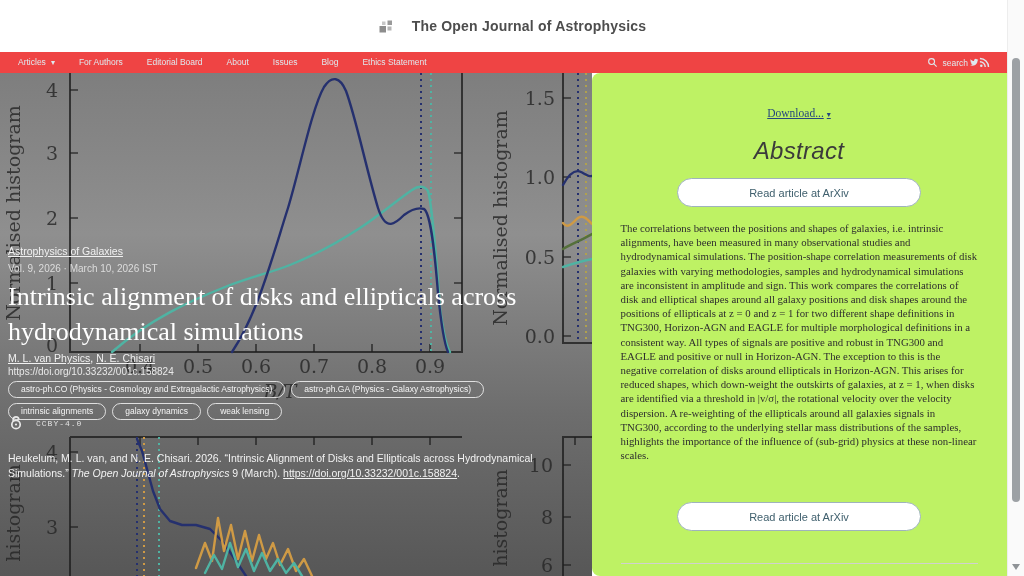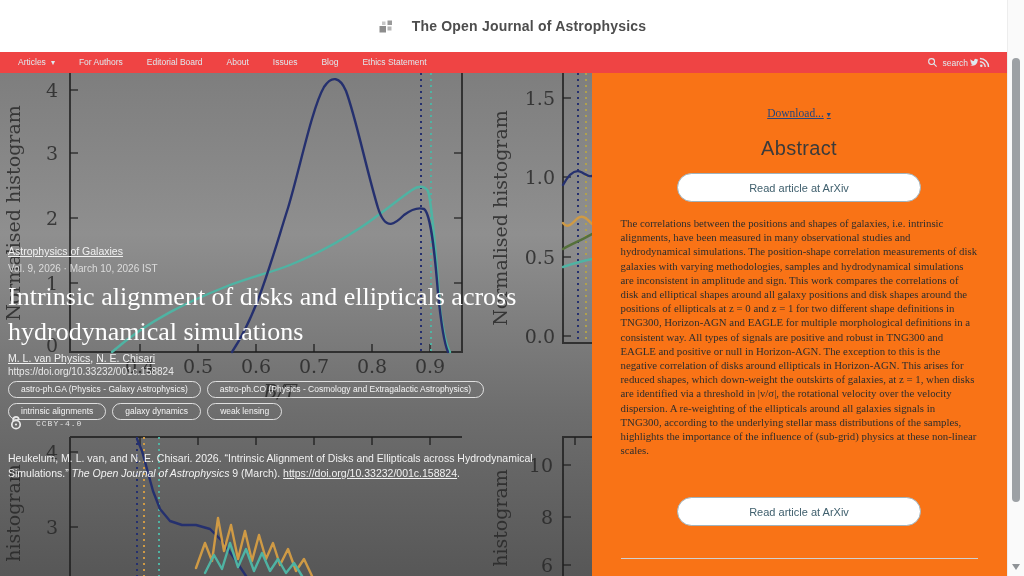--- a/index.html
+++ b/index.html
@@ -47,7 +47,7 @@
   .citation a { color:#f2f2f2; text-decoration:underline; }
 
   
-  .content { flex:1; background:#f97316; position:relative; }
+  .content { flex:1; background:#bef264; position:relative;border-radius:8px; }
   .col { width:357px; margin:0 auto; transform:translateX(-9px); }
   .download-wrap { text-align:center; padding-top:30px; }
   .download { font-family:"Liberation Serif", serif; font-size:11.5px; color:#26477e; text-decoration:underline; cursor:pointer; }

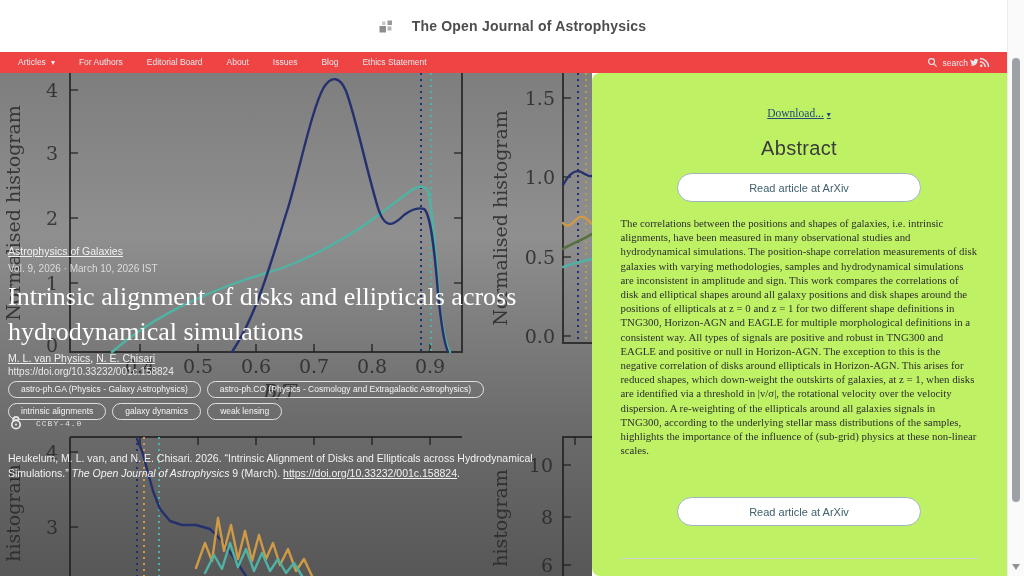--- a/index.html
+++ b/index.html
@@ -52,7 +52,7 @@
   .download-wrap { text-align:center; padding-top:30px; }
   .download { font-family:"Liberation Serif", serif; font-size:11.5px; color:#26477e; text-decoration:underline; cursor:pointer; }
   .download .dl-caret::after { content:"▾"; font-size:8px; color:#26477e; margin-left:3px; }
-  .abstract-h { margin-top:16px; text-align:center; font-size:20px; font-weight:400; color:#3b3b3b; letter-spacing:.3px; }
+  .abstract-h { margin-top:16px; text-align:center; font-size:24px; font-weight:400; color:#3b3b3b; letter-spacing:.3px;font-style:italic; }
   .pill-btn { display:block; margin:13px auto 0; width:244px; height:29px; background:#fff;
     border:1px solid #9fb3bd; border-radius:15px; font-size:11px; color:#40606e; cursor:pointer;
     font-family:"Liberation Sans", sans-serif; }

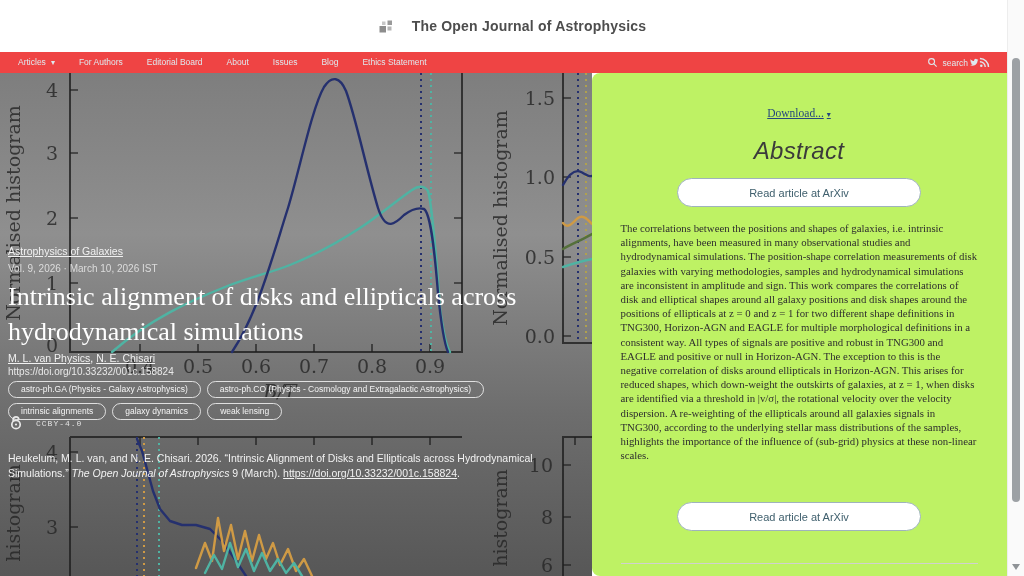--- a/index.html
+++ b/index.html
@@ -194,8 +194,8 @@
         </div>
         <div class="doi-line">https://doi.org/10.33232/001c.158824</div>
         <div class="tags">
+          <span class="tag">astro-ph.CO (Physics - Cosmology and Extragalactic Astrophysics)</span>
           <span class="tag">astro-ph.GA (Physics - Galaxy Astrophysics)</span>
-          <span class="tag">astro-ph.CO (Physics - Cosmology and Extragalactic Astrophysics)</span>
           <span class="tag">intrinsic alignments</span>
           <span class="tag">galaxy dynamics</span>
           <span class="tag">weak lensing</span>

